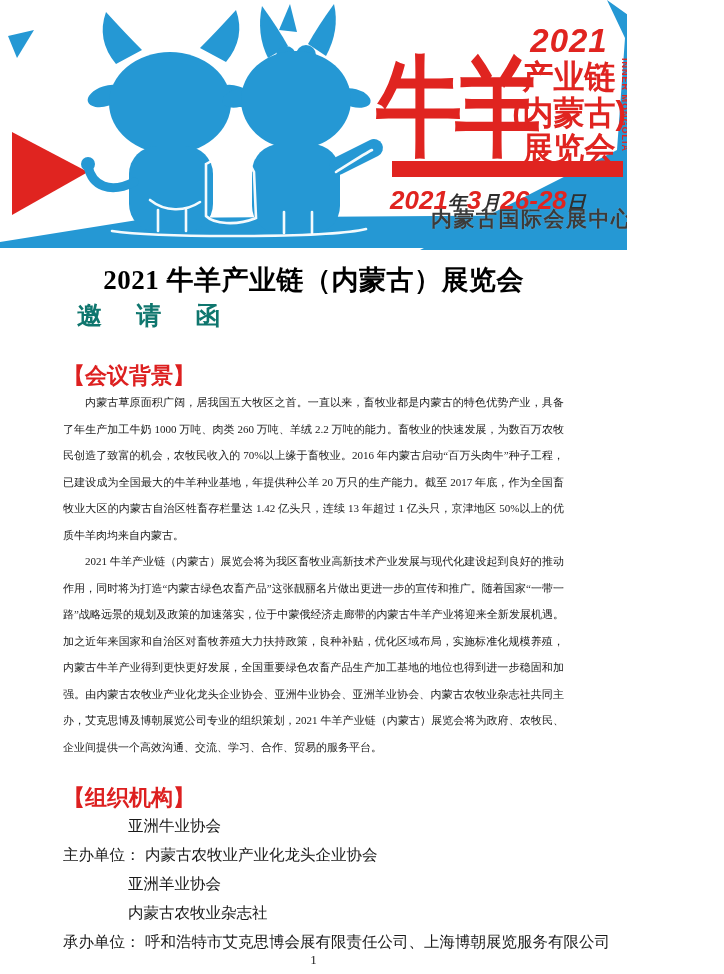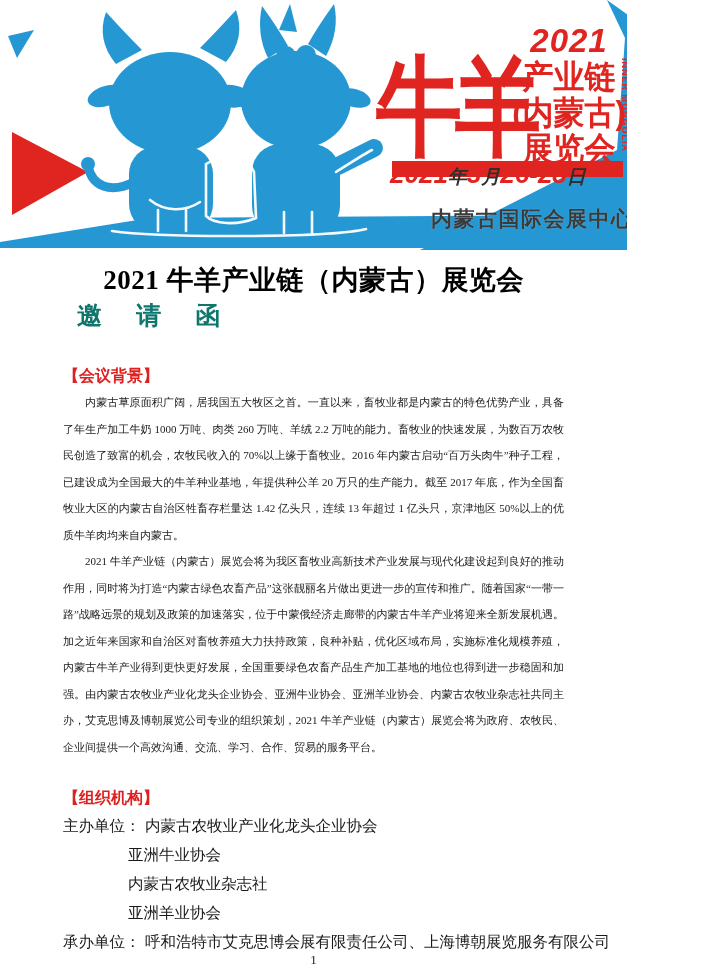--- a/index.html
+++ b/index.html
@@ -50,7 +50,7 @@
   }
   .red-bar{position:absolute;left:392px;top:161px;width:231px;height:16px;background:var(--red);}
   .date-line{
-    position:absolute;left:390px;top:159px;
+    position:absolute;left:390px;top:185px;
     font-family:"Liberation Sans","DejaVu Sans",sans-serif;
     font-weight:800;white-space:nowrap;
   }

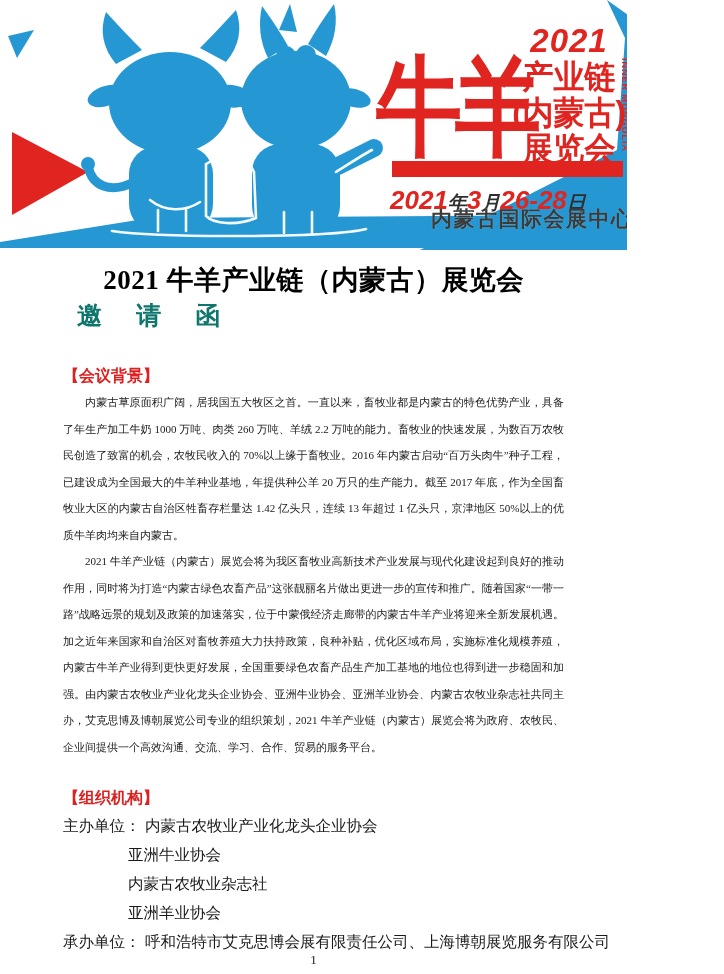--- a/index.html
+++ b/index.html
@@ -77,7 +77,7 @@
   }
   .sec-heading{
     margin-top:30px;margin-bottom:3px;
-    color:#dd2020;font-size:16px;font-weight:700;line-height:20px;
+    color:#dd2020;font-size:22px;font-weight:700;line-height:20px;
   }
   .sec-heading.second{margin-top:28px;}
   .body-p{

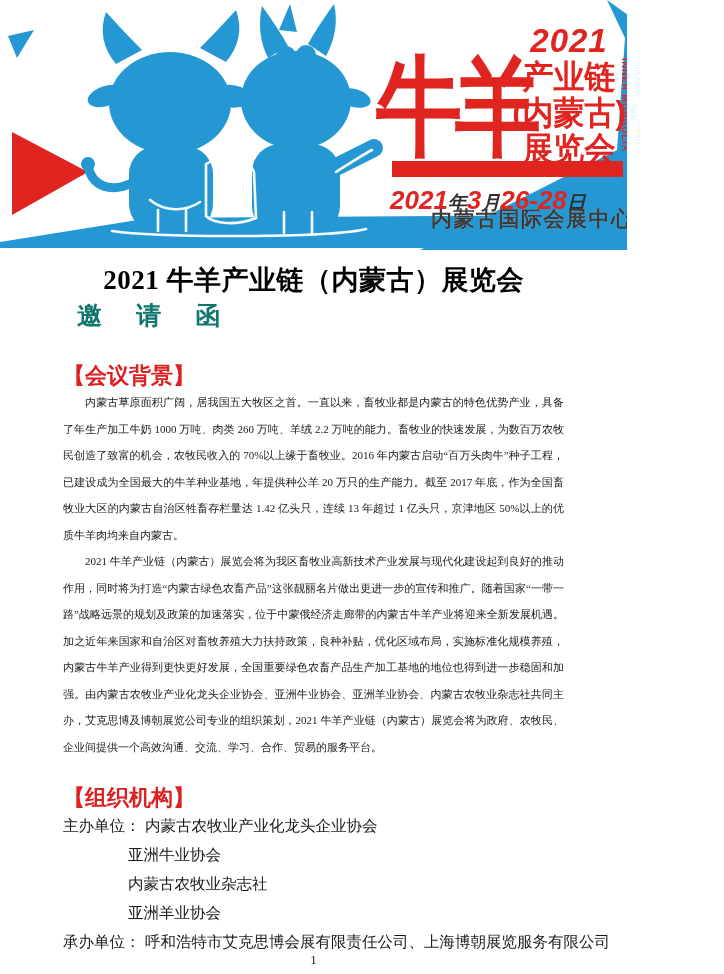--- a/index.html
+++ b/index.html
@@ -168,8 +168,8 @@
     <p class="body-p">2021 牛羊产业链（内蒙古）展览会将为我区畜牧业高新技术产业发展与现代化建设起到良好的推动作用，同时将为打造“内蒙古绿色农畜产品”这张靓丽名片做出更进一步的宣传和推广。随着国家“一带一路”战略远景的规划及政策的加速落实，位于中蒙俄经济走廊带的内蒙古牛羊产业将迎来全新发展机遇。加之近年来国家和自治区对畜牧养殖大力扶持政策，良种补贴，优化区域布局，实施标准化规模养殖，内蒙古牛羊产业得到更快更好发展，全国重要绿色农畜产品生产加工基地的地位也得到进一步稳固和加强。由内蒙古农牧业产业化龙头企业协会、亚洲牛业协会、亚洲羊业协会、内蒙古农牧业杂志社共同主办，艾克思博及博朝展览公司专业的组织策划，2021 牛羊产业链（内蒙古）展览会将为政府、农牧民、企业间提供一个高效沟通、交流、学习、合作、贸易的服务平台。</p>
 
     <div class="sec-heading second">【组织机构】</div>
+    <div class="org-line org-cont">亚洲牛业协会</div>
     <div class="org-line"><span class="label">主办单位：</span><span>内蒙古农牧业产业化龙头企业协会</span></div>
-    <div class="org-line org-cont">亚洲牛业协会</div>
     <div class="org-line org-cont">内蒙古农牧业杂志社</div>
     <div class="org-line org-cont">亚洲羊业协会</div>
     <div class="org-line"><span class="label">承办单位：</span><span>呼和浩特市艾克思博会展有限责任公司、上海博朝展览服务有限公司</span></div>

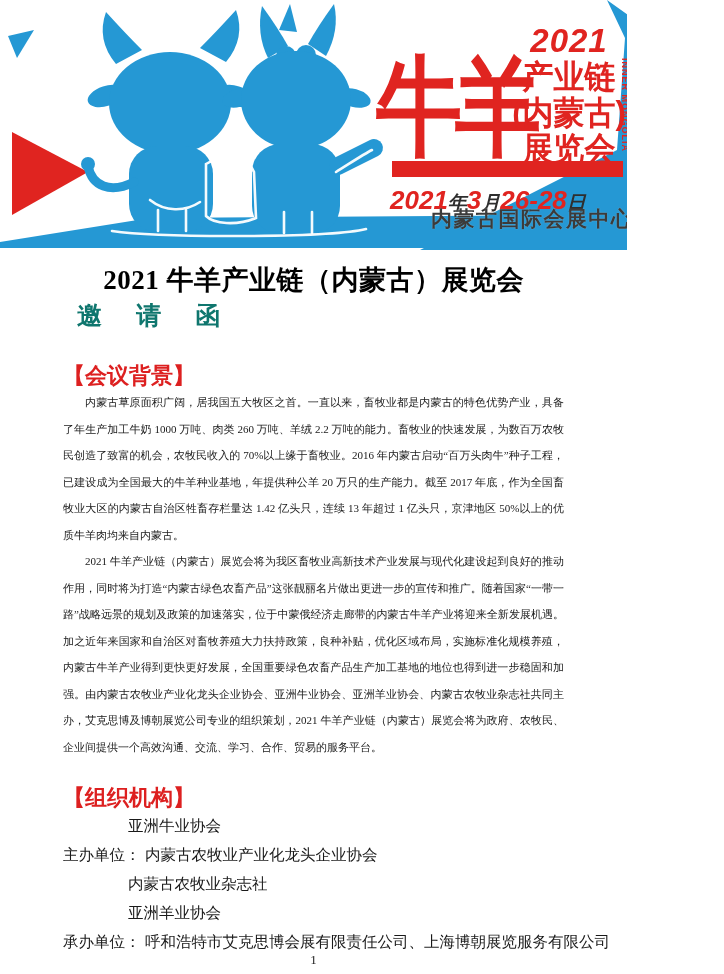--- a/index.html
+++ b/index.html
@@ -170,8 +170,8 @@
     <div class="sec-heading second">【组织机构】</div>
     <div class="org-line org-cont">亚洲牛业协会</div>
     <div class="org-line"><span class="label">主办单位：</span><span>内蒙古农牧业产业化龙头企业协会</span></div>
+    <div class="org-line org-cont">亚洲羊业协会</div>
     <div class="org-line org-cont">内蒙古农牧业杂志社</div>
-    <div class="org-line org-cont">亚洲羊业协会</div>
     <div class="org-line"><span class="label">承办单位：</span><span>呼和浩特市艾克思博会展有限责任公司、上海博朝展览服务有限公司</span></div>
   </div>
 

